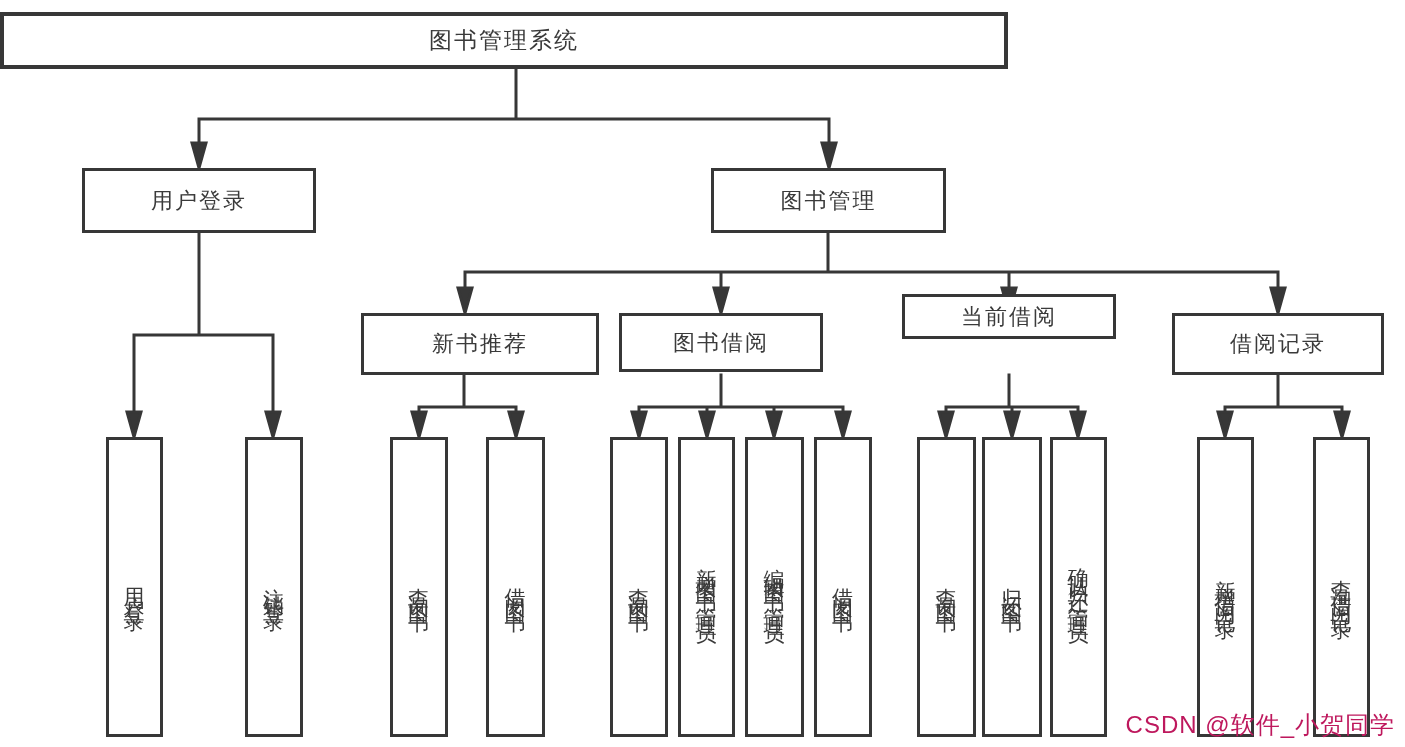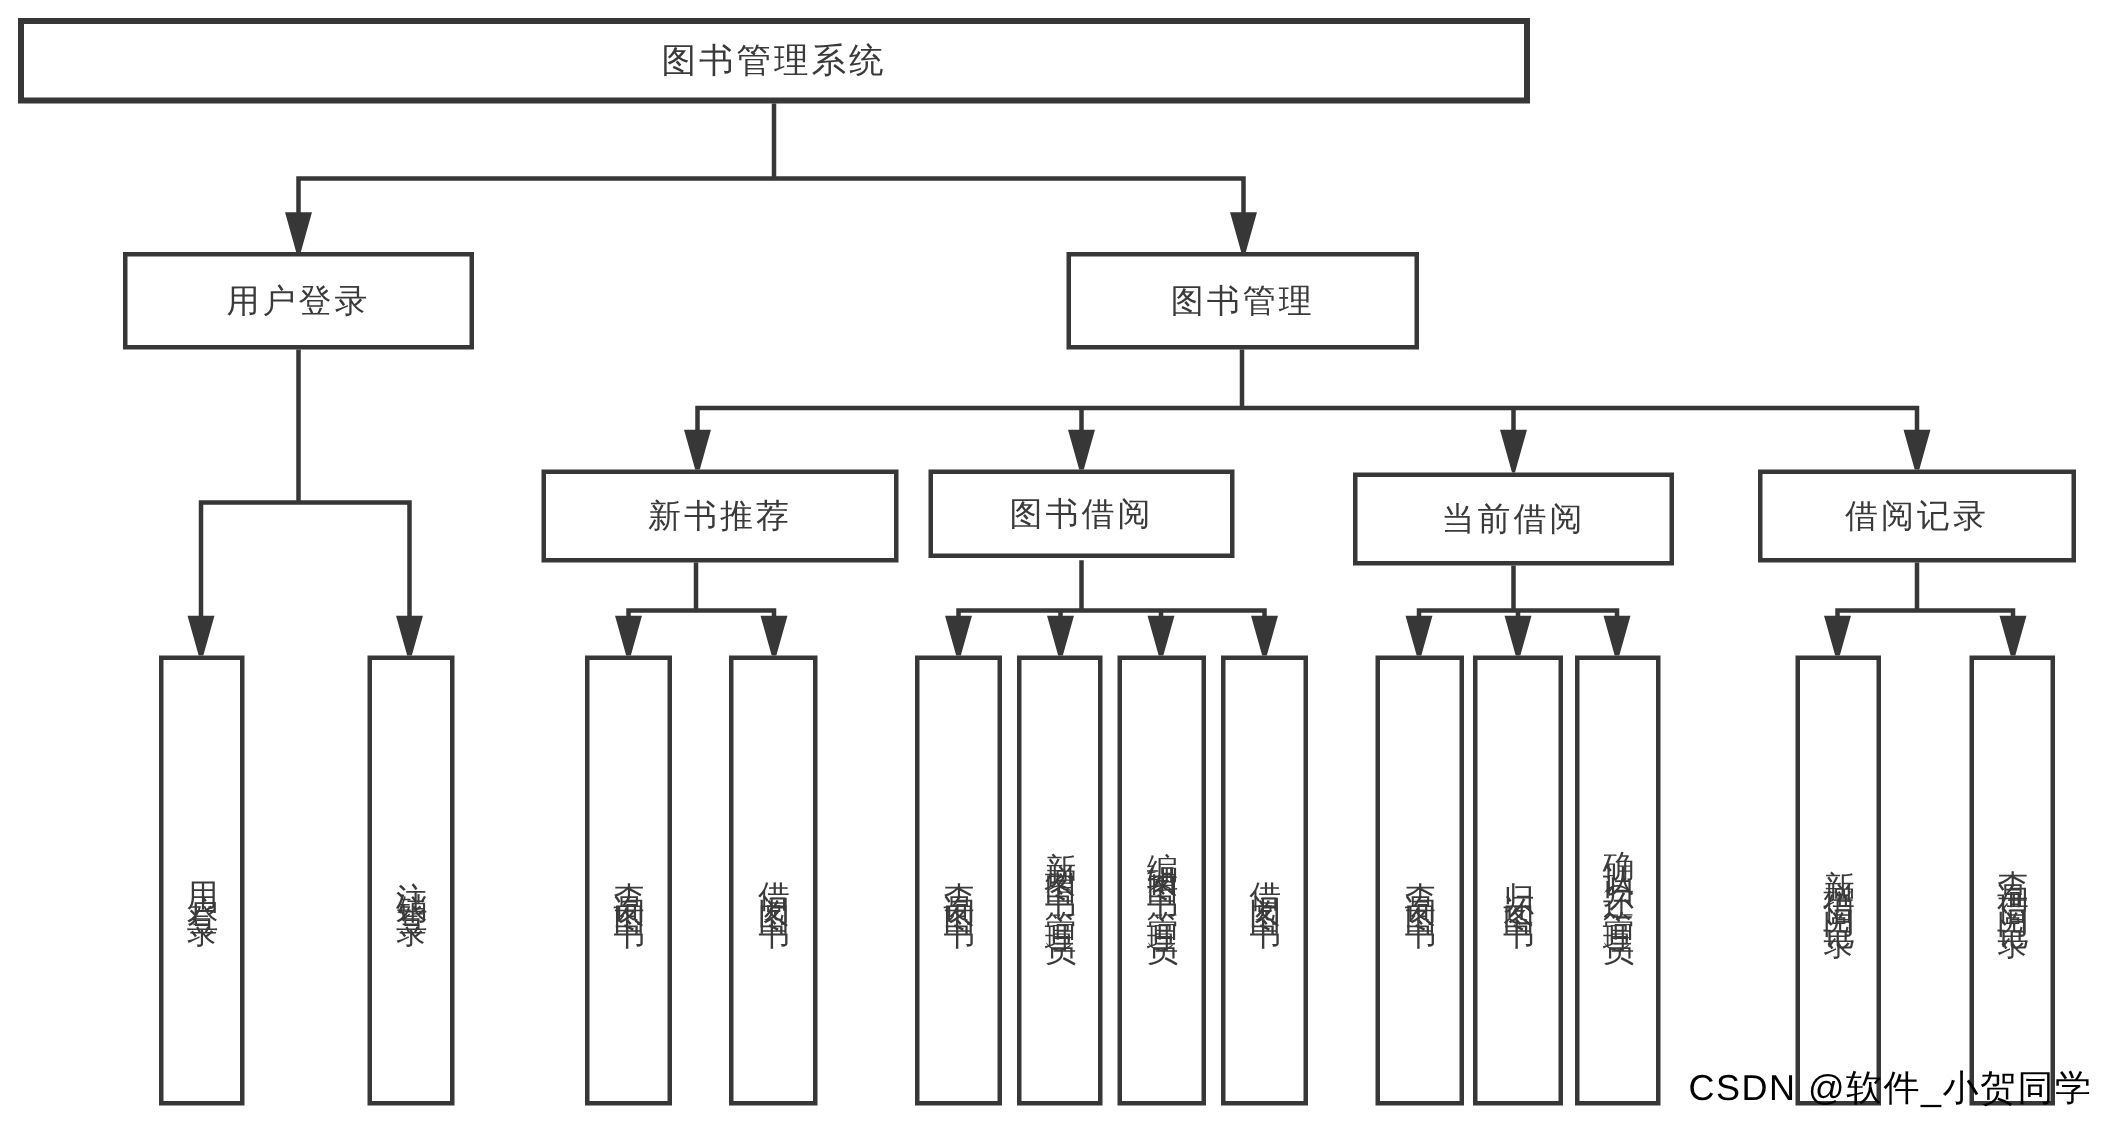--- a/index.html
+++ b/index.html
@@ -100,7 +100,7 @@
     </g>
   </svg>
 
-  <div class="box h root" style="left:12px;top:12px;width:1008px;height:57px">
+  <div class="box h root" style="left:0;top:12px;width:1008px;height:57px">
     <span class="label">图书管理系统</span>
   </div>
 

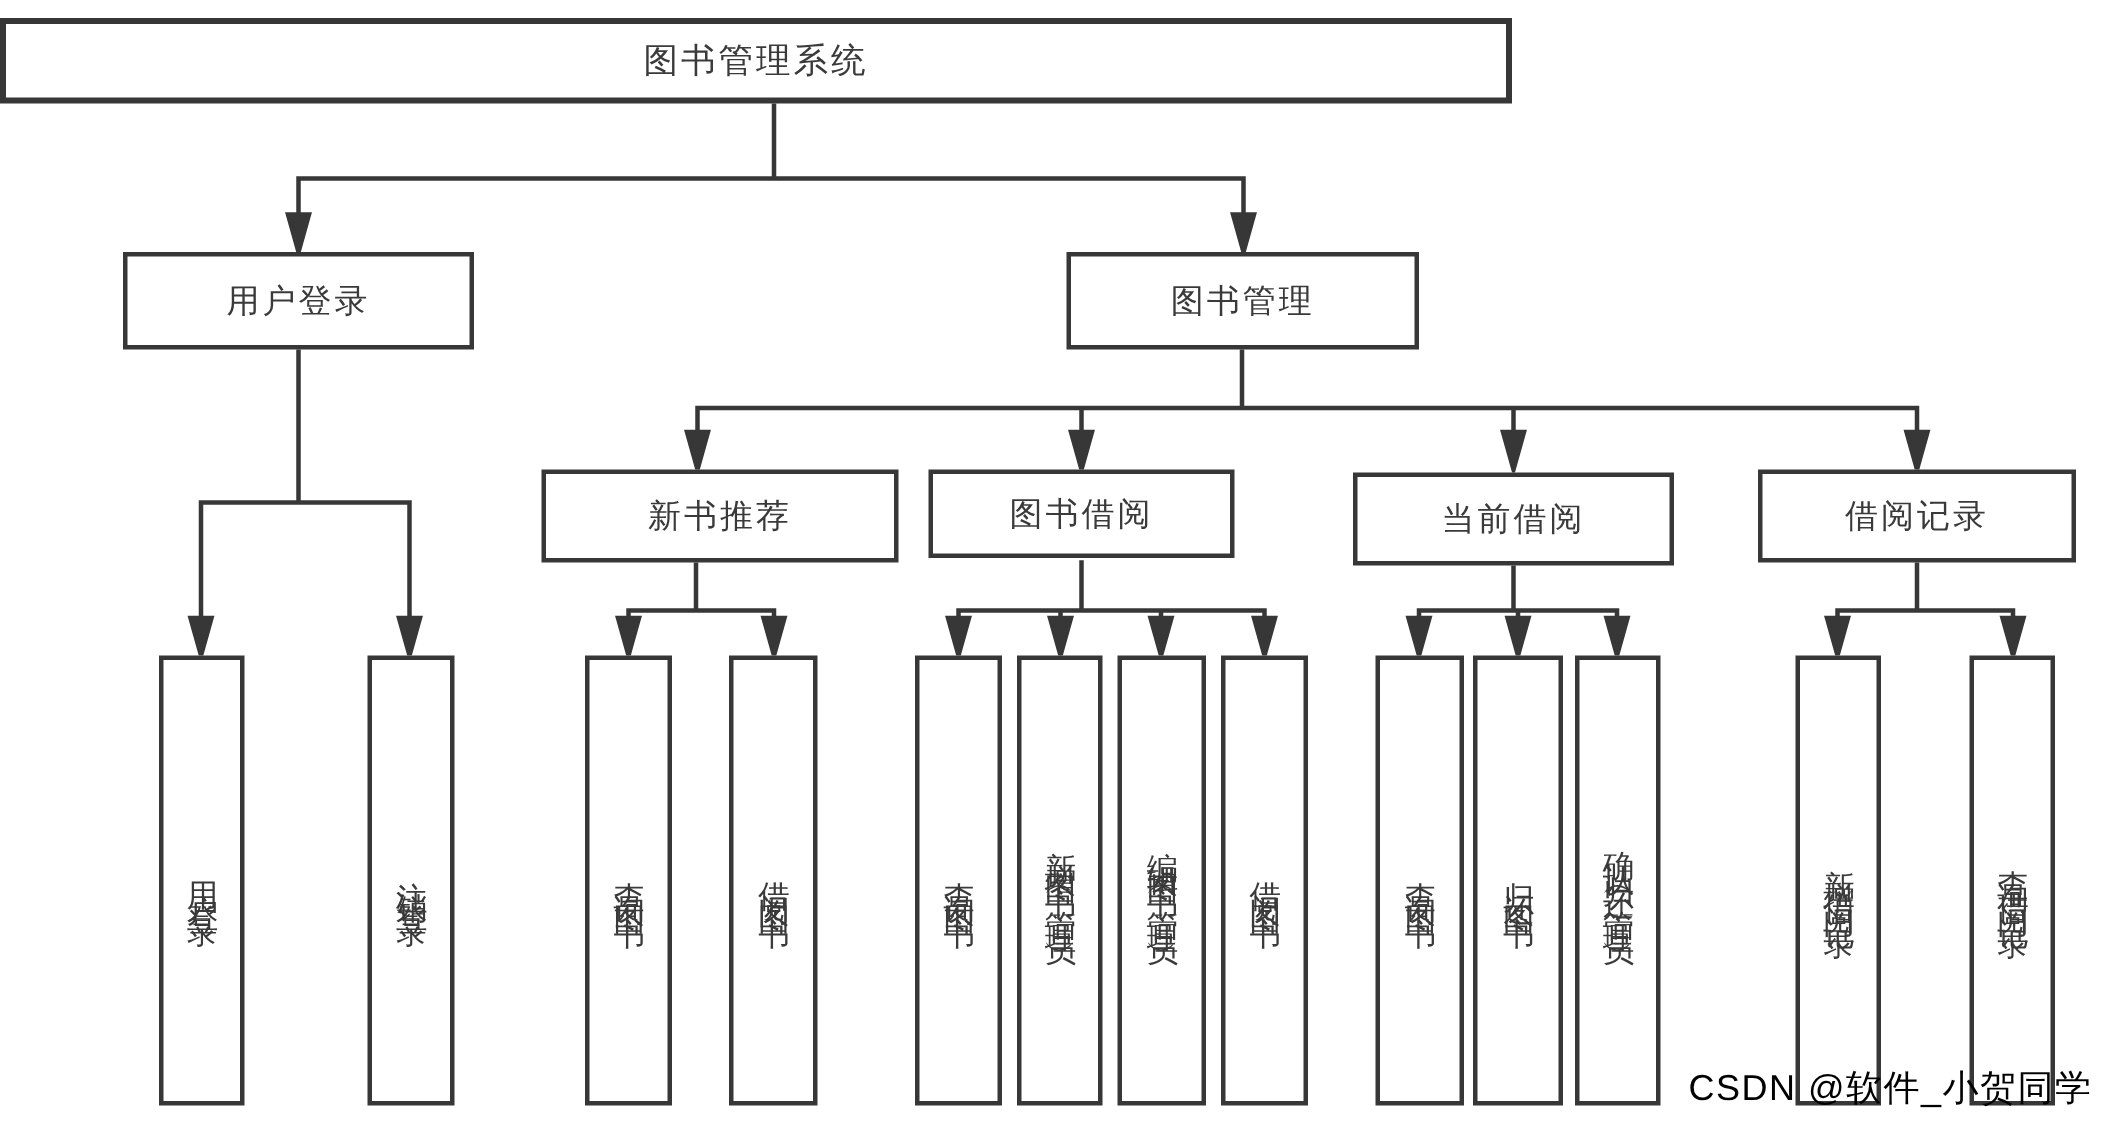--- a/index.html
+++ b/index.html
@@ -117,7 +117,7 @@
   <div class="box h" style="left:619px;top:313px;width:204px;height:59px">
     <span class="label">图书借阅</span>
   </div>
-  <div class="box h" style="left:902px;top:315px;width:214px;height:62px">
+  <div class="box h" style="left:902px;top:294px;width:214px;height:45px">
     <span class="label">当前借阅</span>
   </div>
   <div class="box h" style="left:1172px;top:313px;width:212px;height:62px">

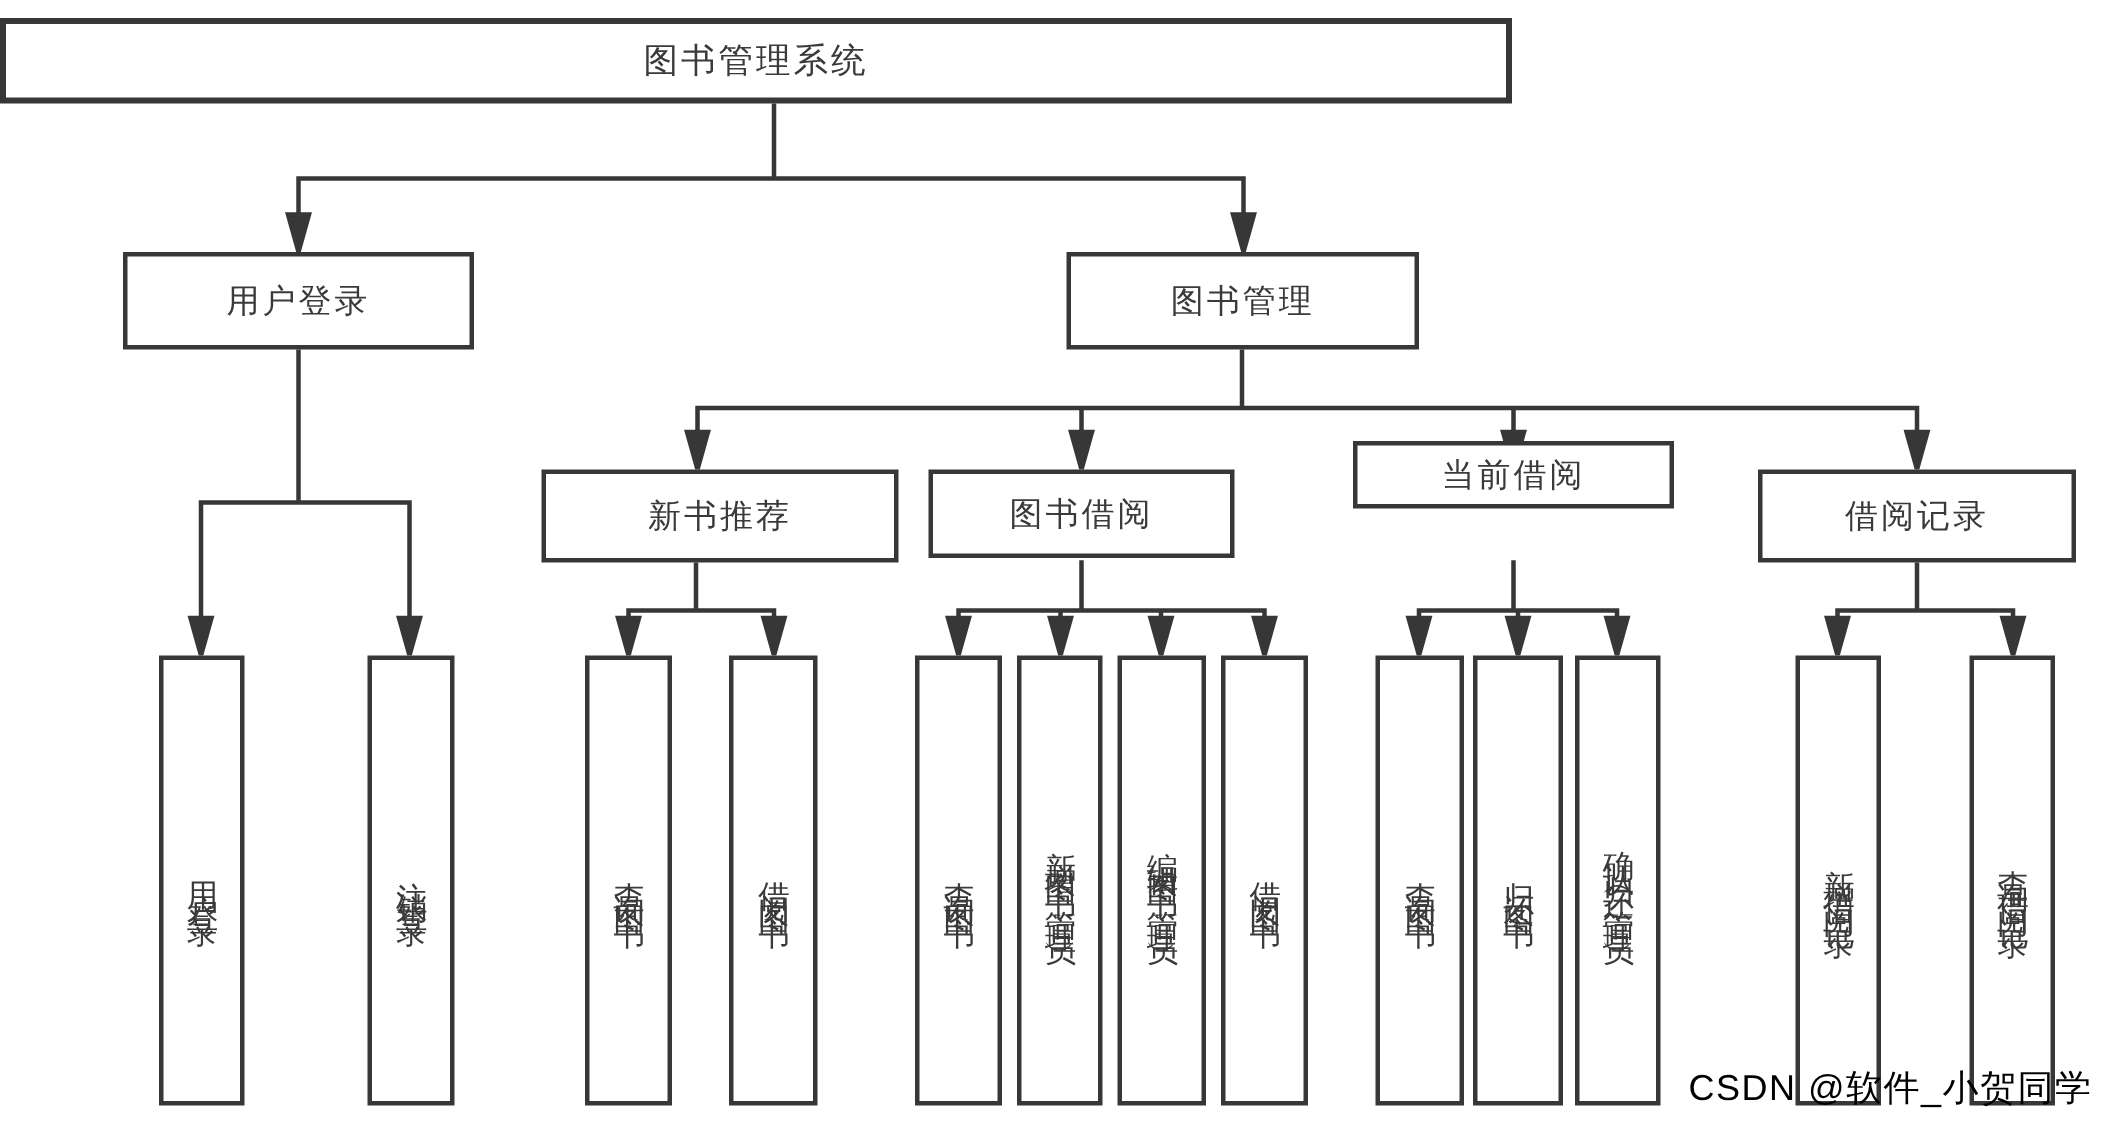--- a/index.html
+++ b/index.html
@@ -37,7 +37,7 @@
     right: 10px;
     bottom: 6px;
     font-size: 24px;
-    color: #000000;
+    color: #be185d;
     letter-spacing: 1px;
     z-index: 5;
     white-space: nowrap;

